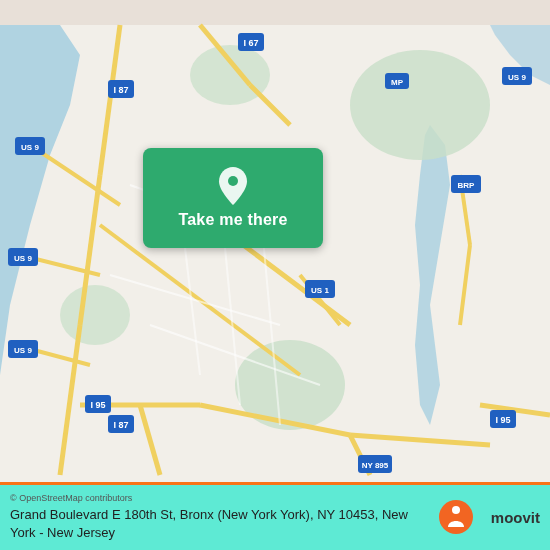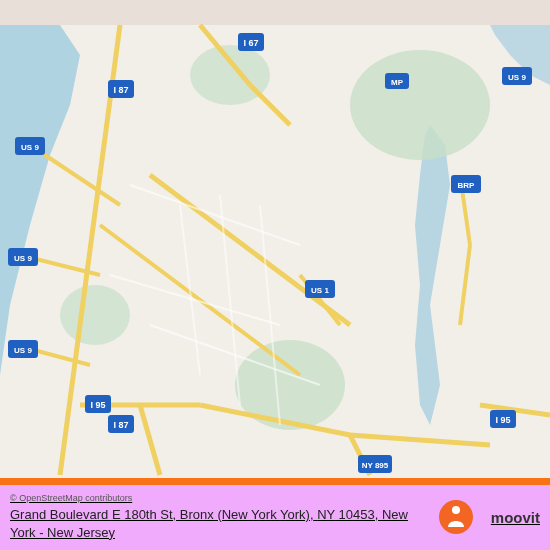--- a/index.html
+++ b/index.html
@@ -205,6 +205,15 @@
     <text x="517" y="55" text-anchor="middle" fill="white" font-size="8" font-weight="bold">US 9</text>
   </svg>
 
+  <div id="take-me-there-card">
+
+    <svg id="location-pin-icon" viewBox="0 0 32 38" xmlns="http://www.w3.org/2000/svg">
+      <path d="M16 0 C8 0 2 6.5 2 14.5 C2 24 16 38 16 38 C16 38 30 24 30 14.5 C30 6.5 24 0 16 0Z" fill="white" opacity="0.9"></path>
+      <circle cx="16" cy="14" r="5" fill="#2eaa6e"></circle>
+    </svg>
+
+    <span id="take-me-there-label">Take me there</span>
+  </div>
 
   <div id="bottom-bar">
     <div id="address-container">

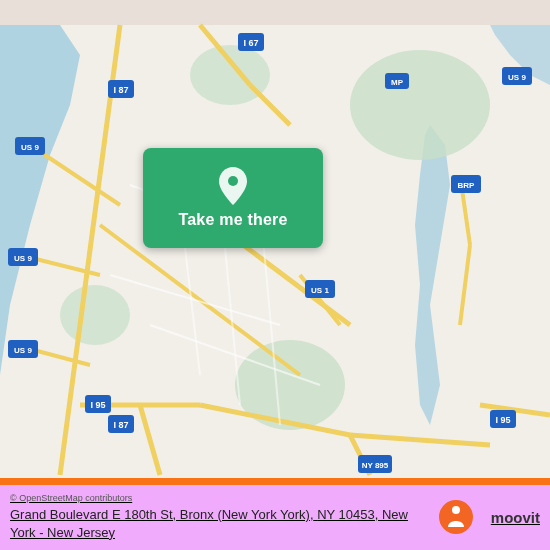--- a/index.html
+++ b/index.html
@@ -62,13 +62,12 @@
       bottom: 0;
       left: 0;
       width: 100%;
-      background: #f0abfc;
+      background: #5eead4;
       padding: 8px 10px 8px 10px;
       display: flex;
       align-items: center;
       justify-content: space-between;
-      border-top: 7px solid #f97316;
-      text-decoration: underline;
+      border-top: 3px solid #f97316;
     }
 
     #address-container {

